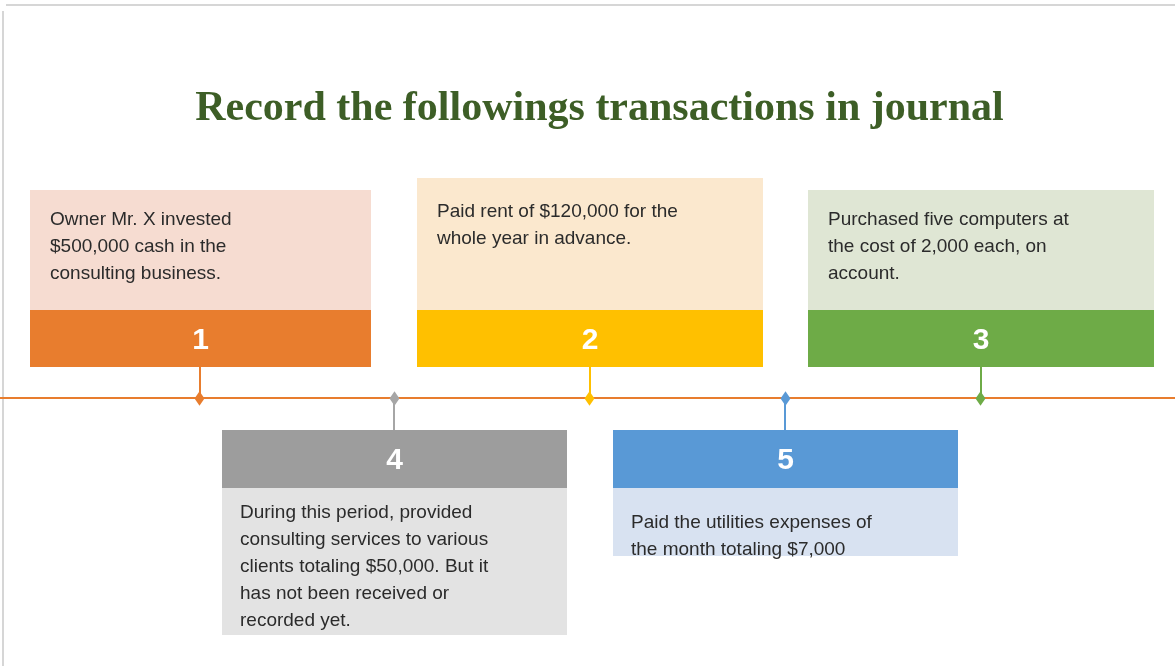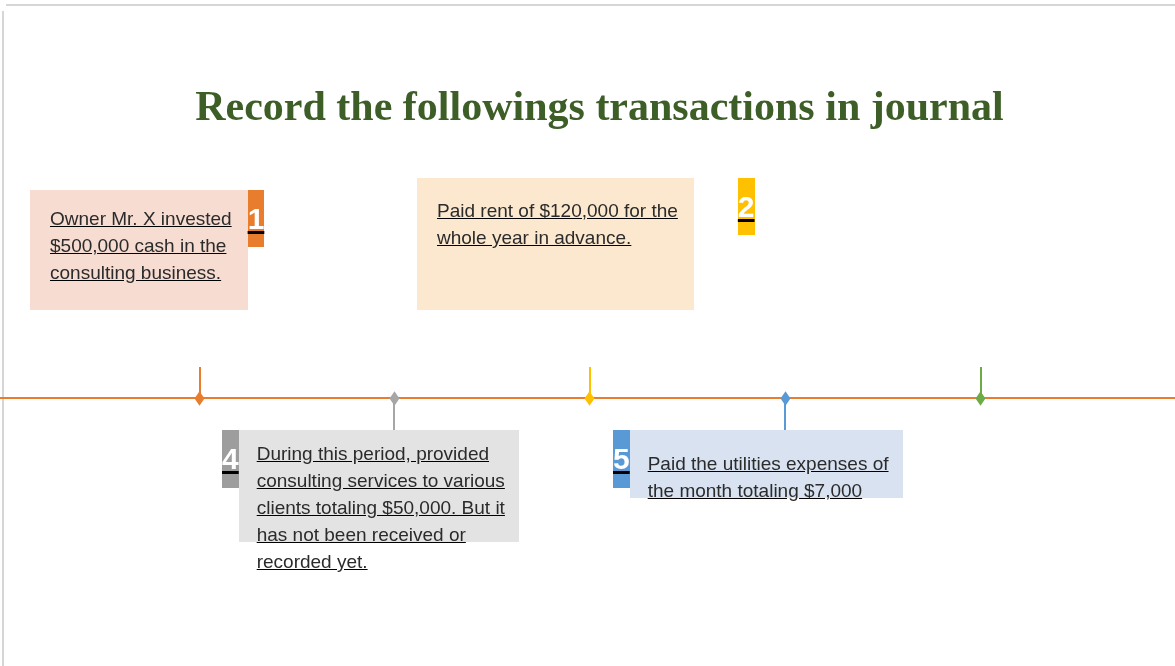--- a/index.html
+++ b/index.html
@@ -28,7 +28,7 @@
     letter-spacing: 0px;
   }
 
-  .card { position: absolute; display: flex; flex-direction: row; text-decoration: underline; }
+  .card { position: absolute; display: flex; flex-direction: column; }
   .card1 { left: 30px;  top: 190px; width: 341px; }
   .card2 { left: 417px; top: 178px; width: 346px; gap: 44px; }
   .card3 { left: 808px; top: 190px; width: 346px; }

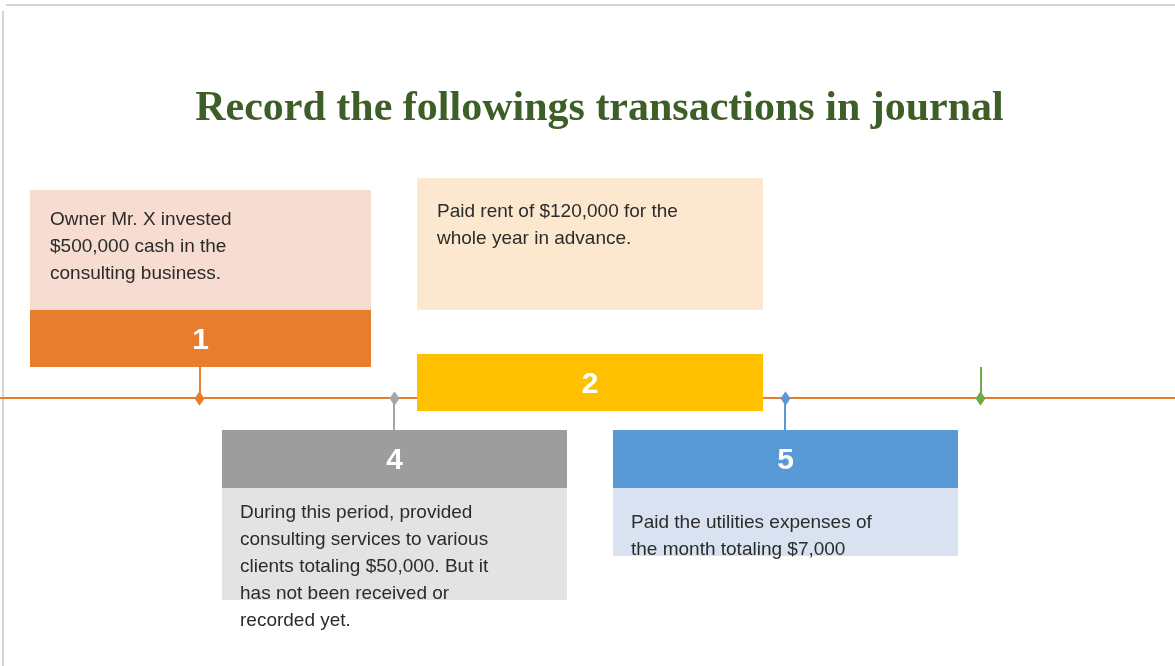--- a/index.html
+++ b/index.html
@@ -30,7 +30,7 @@
 
   .card { position: absolute; display: flex; flex-direction: column; }
   .card1 { left: 30px;  top: 190px; width: 341px; }
-  .card2 { left: 417px; top: 178px; width: 346px; gap: 44px; }
+  .card2 { left: 417px; top: 178px; width: 346px; }
   .card3 { left: 808px; top: 190px; width: 346px; }
   .card4 { left: 222px; top: 430px; width: 345px; }
   .card5 { left: 613px; top: 430px; width: 345px; }

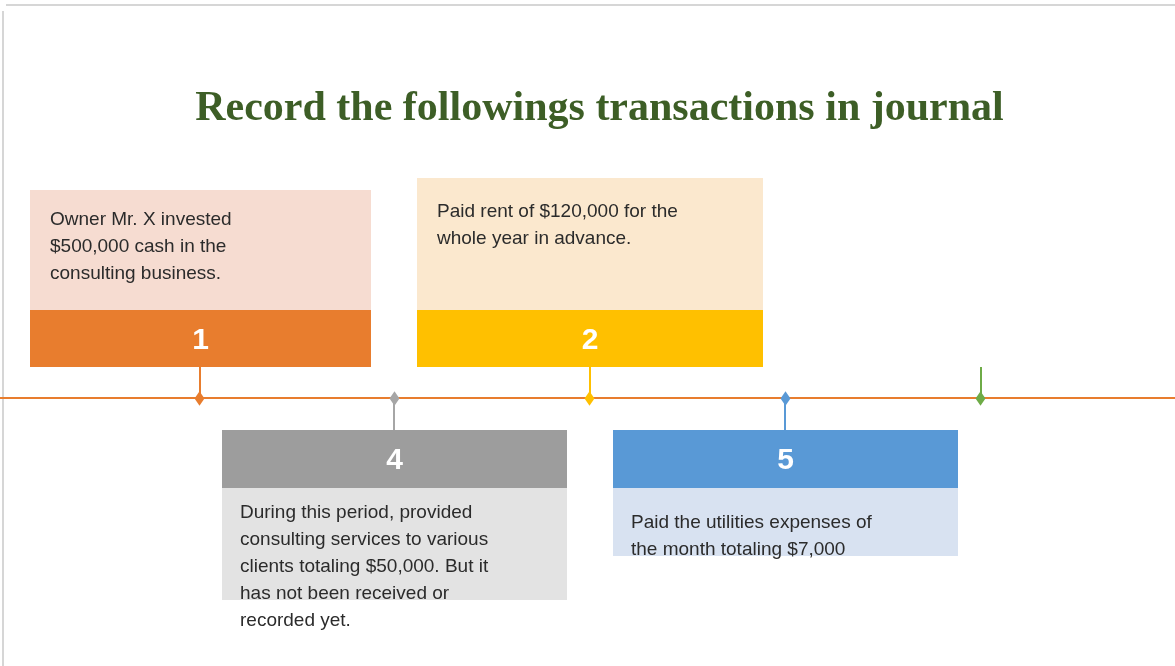--- a/index.html
+++ b/index.html
@@ -132,6 +132,16 @@
     </div>
   </div>
 
+  <div class="card card3">
+    <div class="panel" style="background-color: rgb(223, 230, 212);">
+      <p class="card-text">Purchased five computers at
+the cost of 2,000 each, on
+account.</p>
+    </div>
+    <div class="bar" style="background-color: rgb(110, 171, 71);">
+      <span class="num">3</span>
+    </div>
+  </div>
 
   <div class="card card4">
     <div class="bar" style="background-color: rgb(157, 157, 157);">

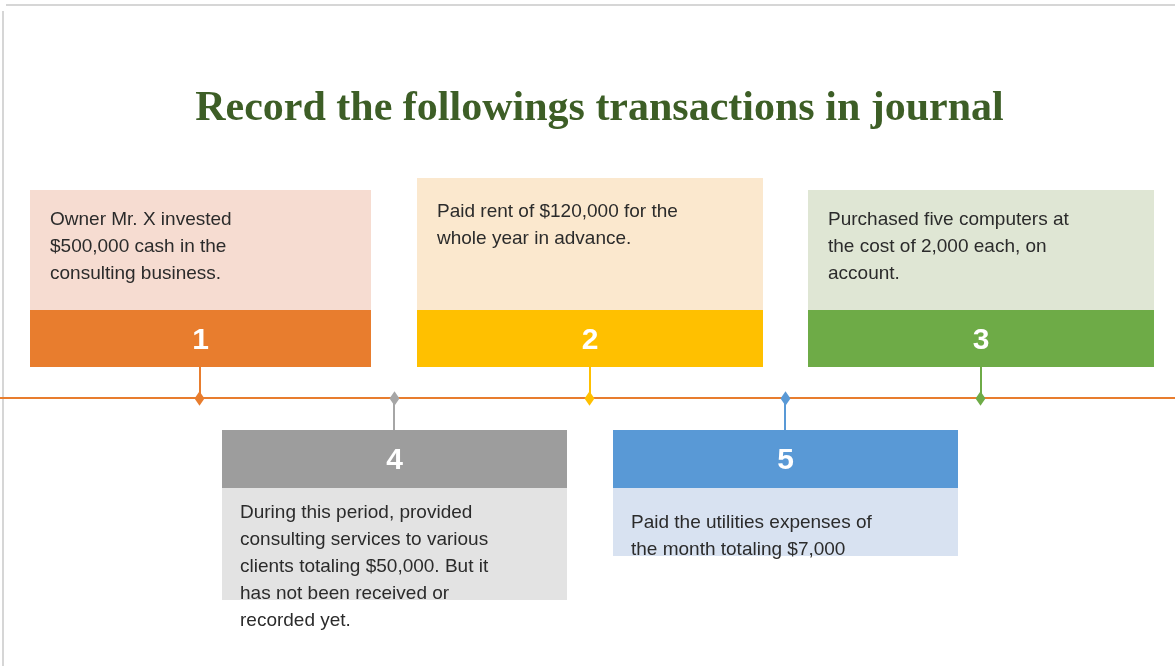--- a/index.html
+++ b/index.html
@@ -39,7 +39,7 @@
   .card1 .panel { height: 120px; padding: 15px 16px 0 20px; }
   .card2 .panel { height: 132px; padding: 19px 16px 0 20px; }
   .card3 .panel { height: 120px; padding: 15px 16px 0 20px; }
-  .card4 .panel { height: 112px; padding: 10px 14px 0 18px; }
+  .card4 .panel { height: 147px; padding: 10px 14px 0 18px; }
   .card5 .panel { height: 68px;  padding: 20px 14px 0 18px; }
 
   .card-text {

